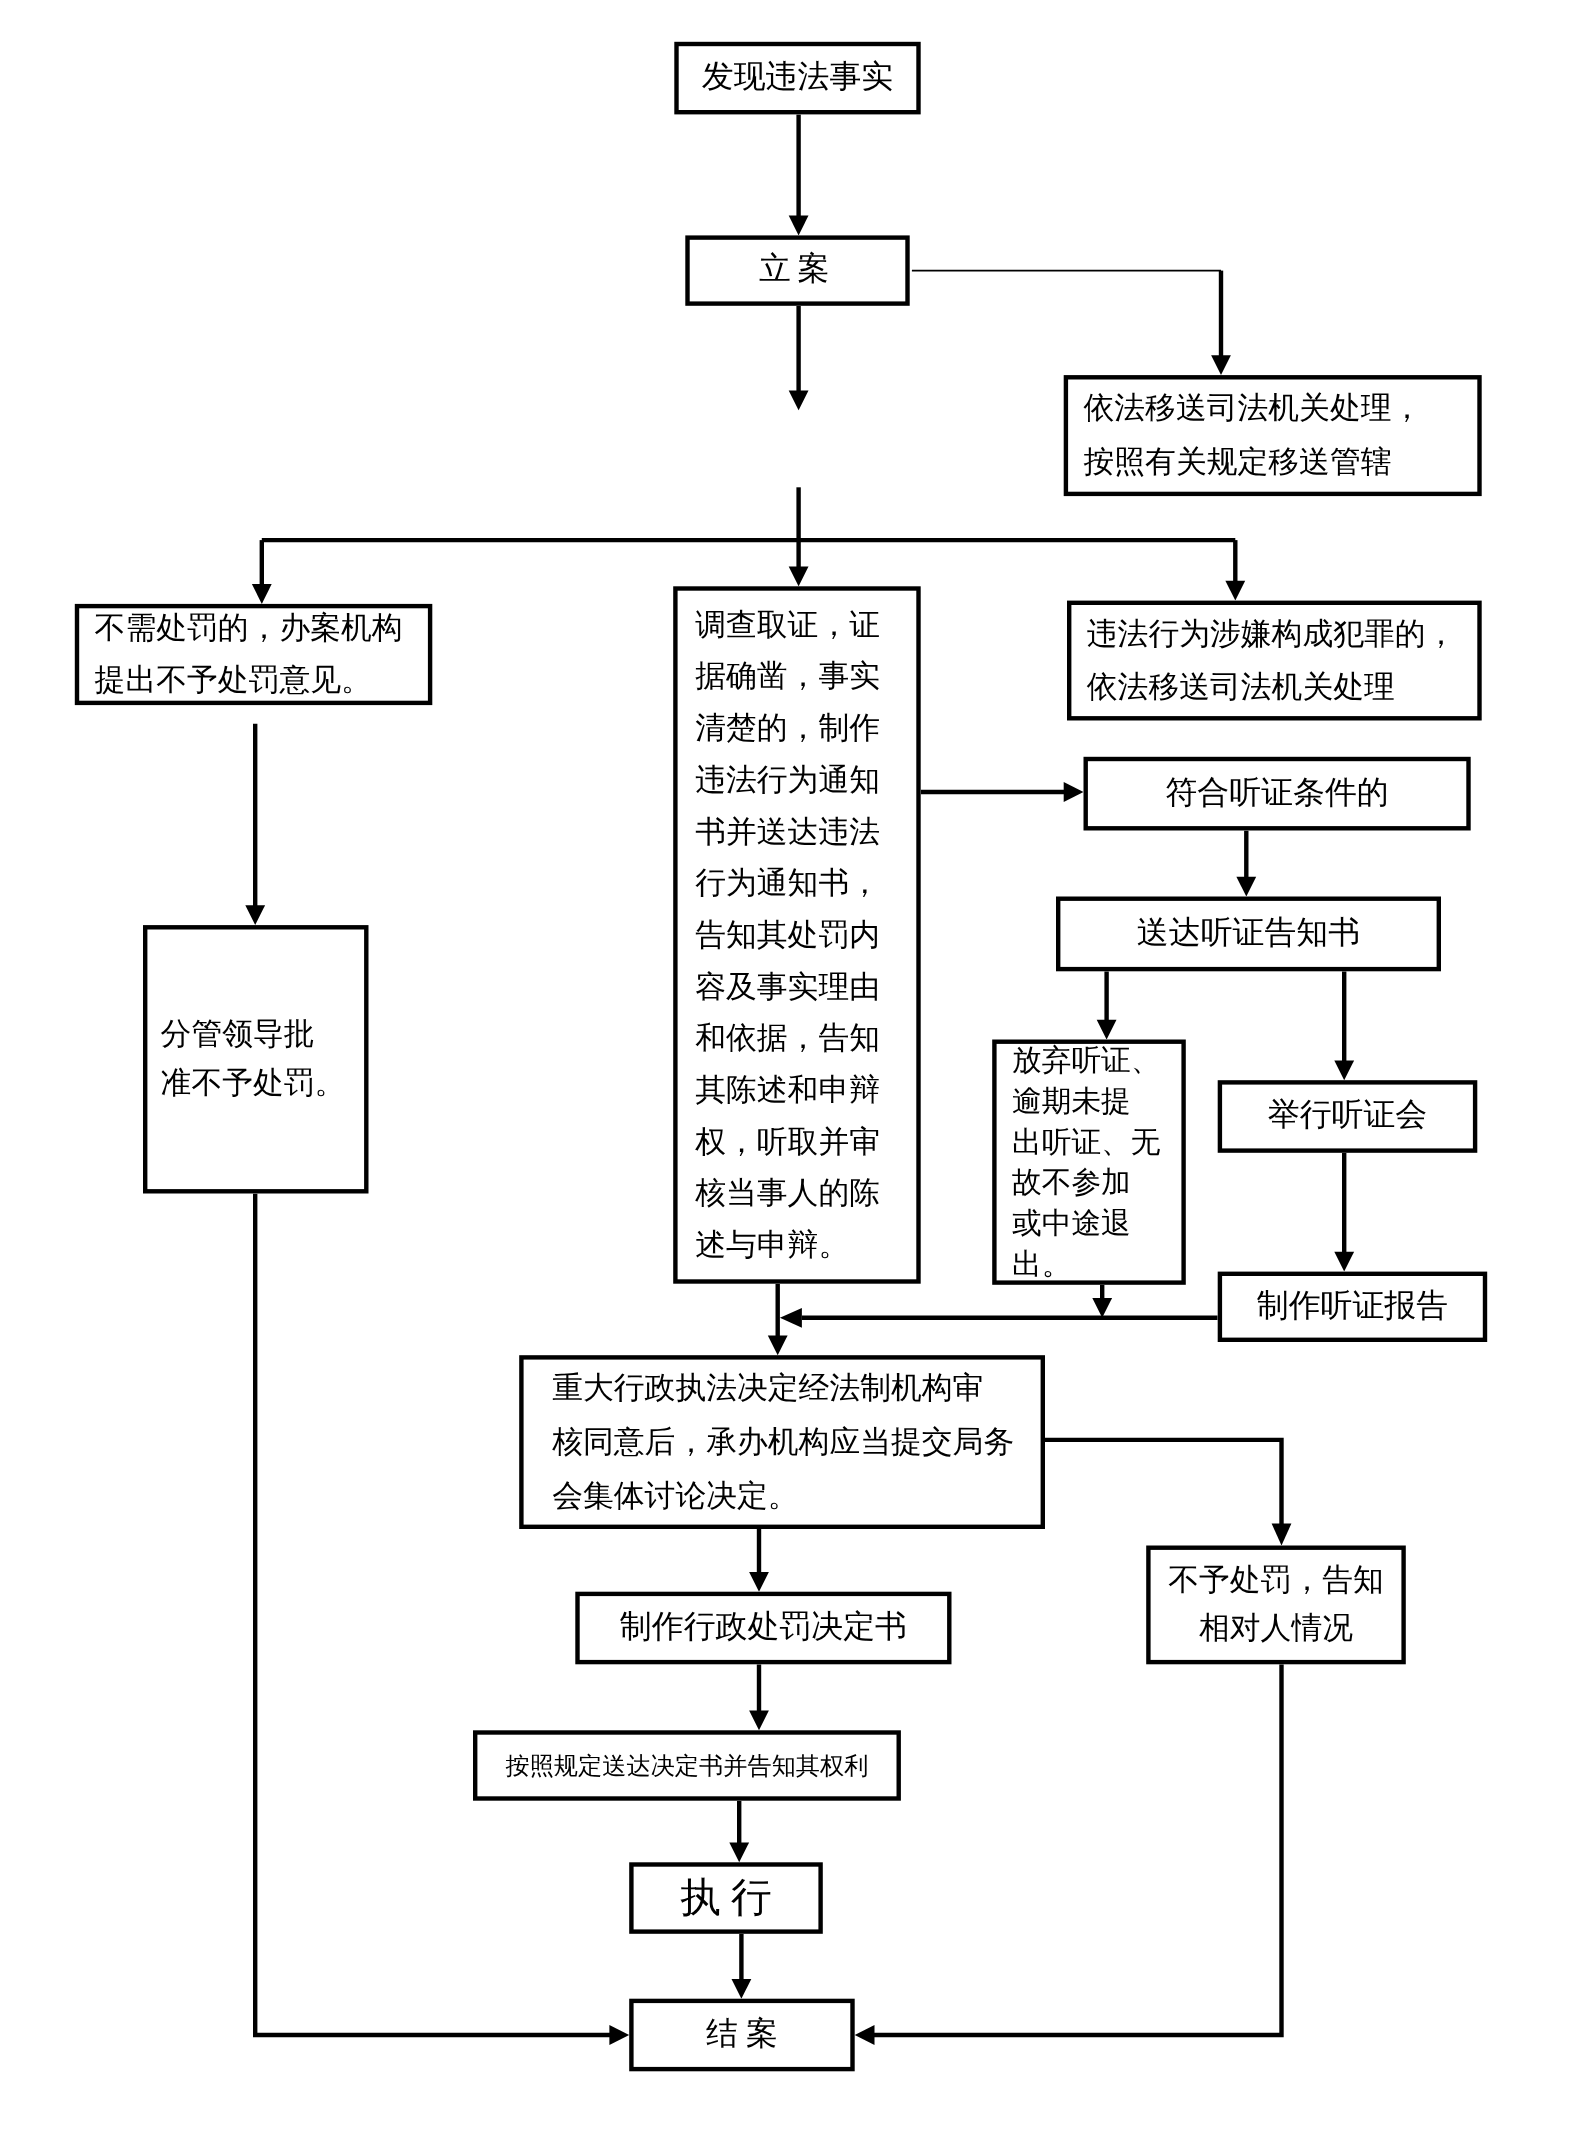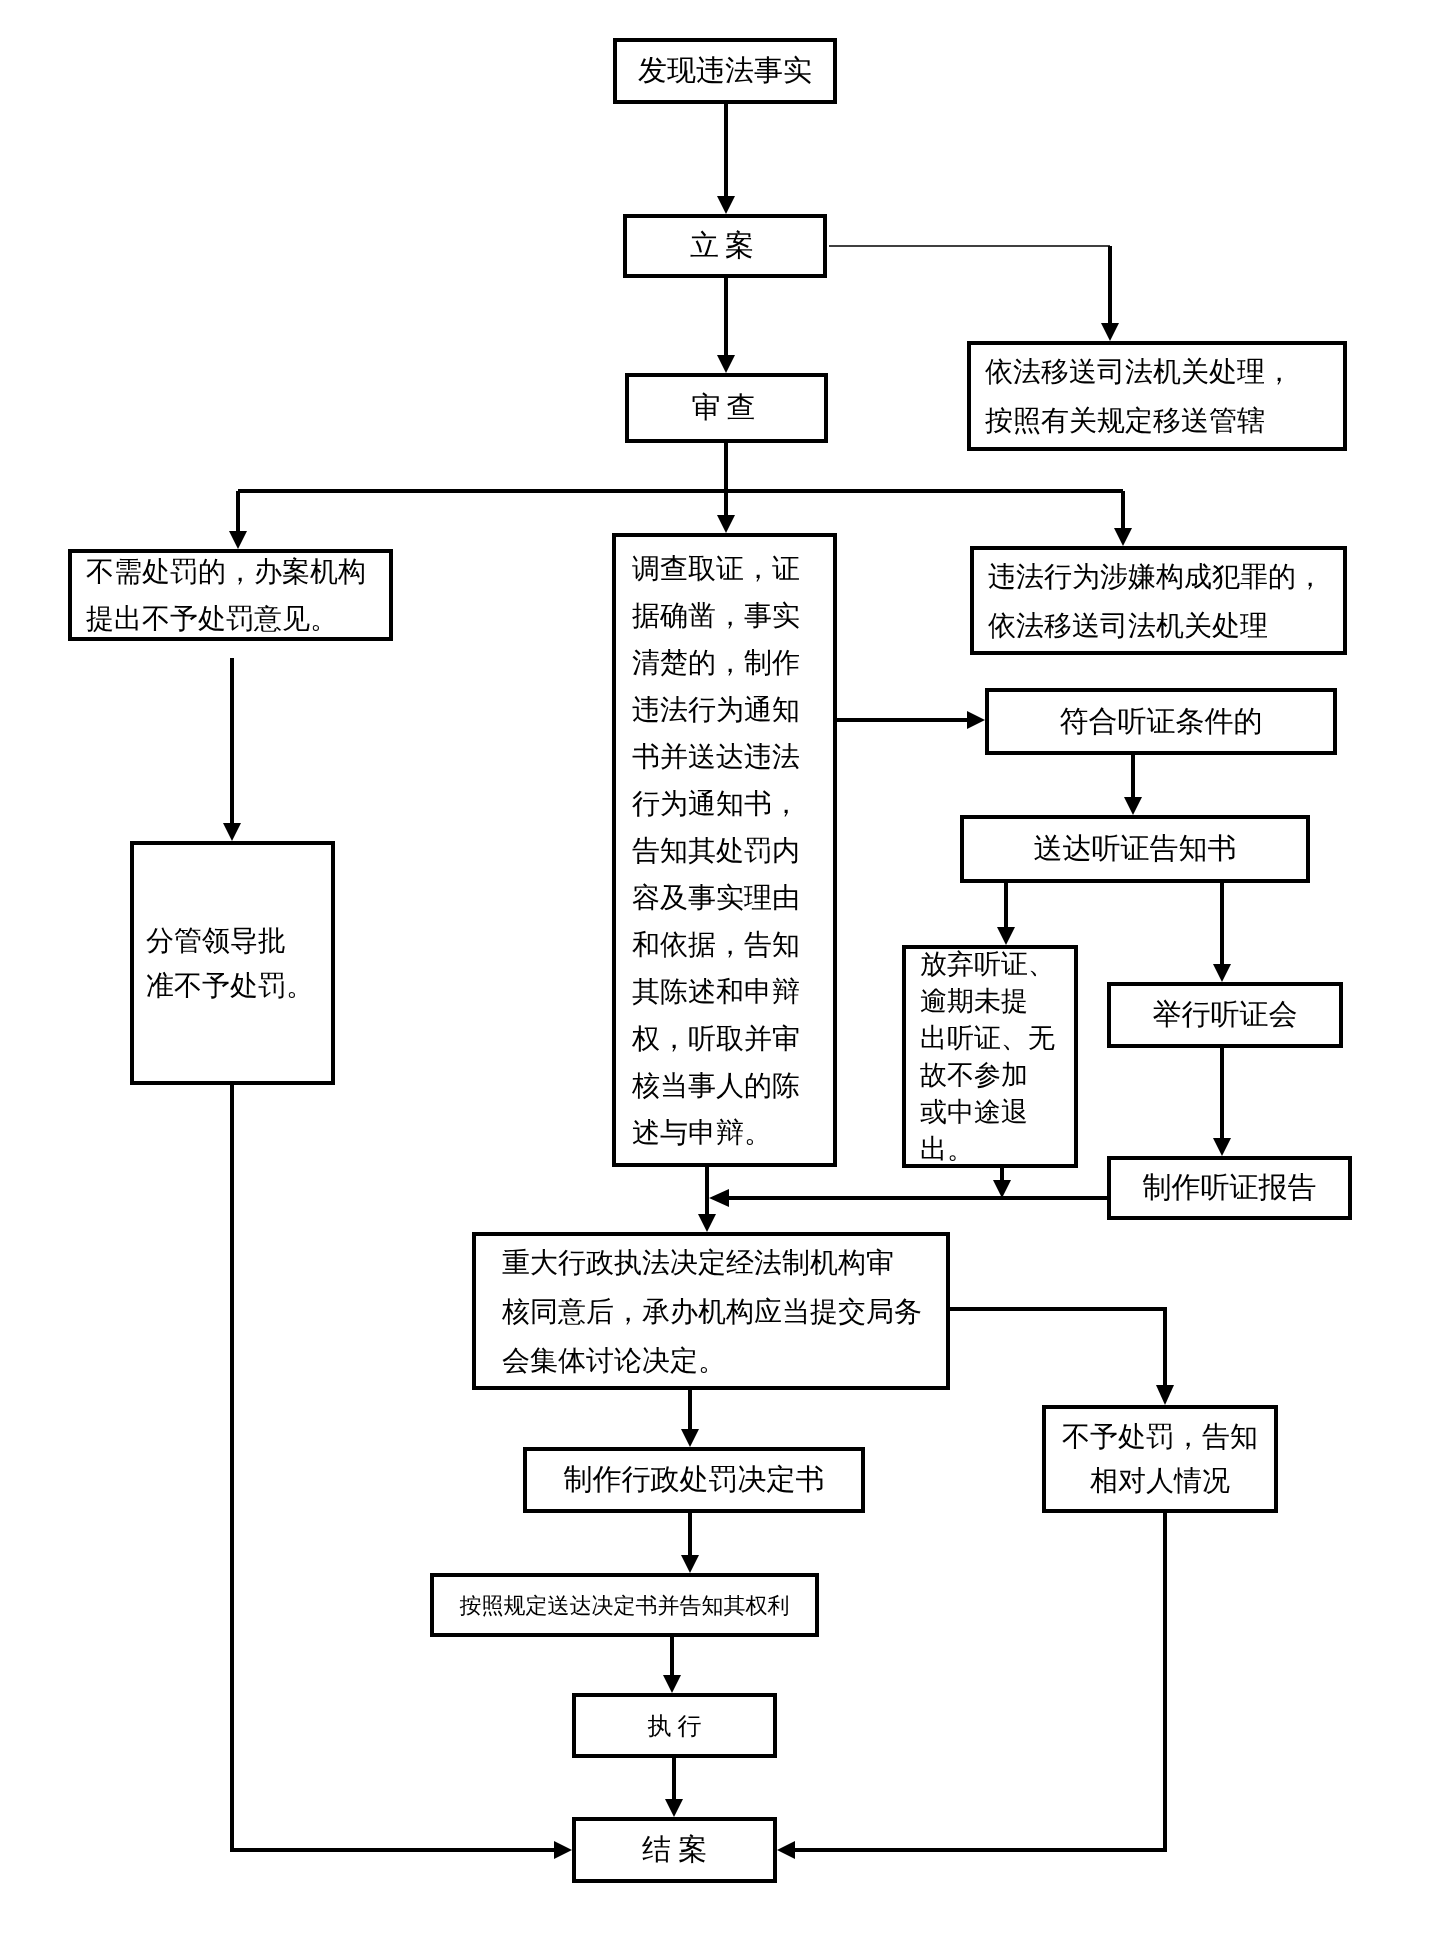--- a/index.html
+++ b/index.html
@@ -156,9 +156,6 @@
     <span class="txt">立案</span>
   </div>
 
-  <div class="node n-c center">
-    <span class="txt">审查</span>
-  </div>
 
   <div class="node n-d leftal">
     <span class="txt">依法移送司法机关处理，

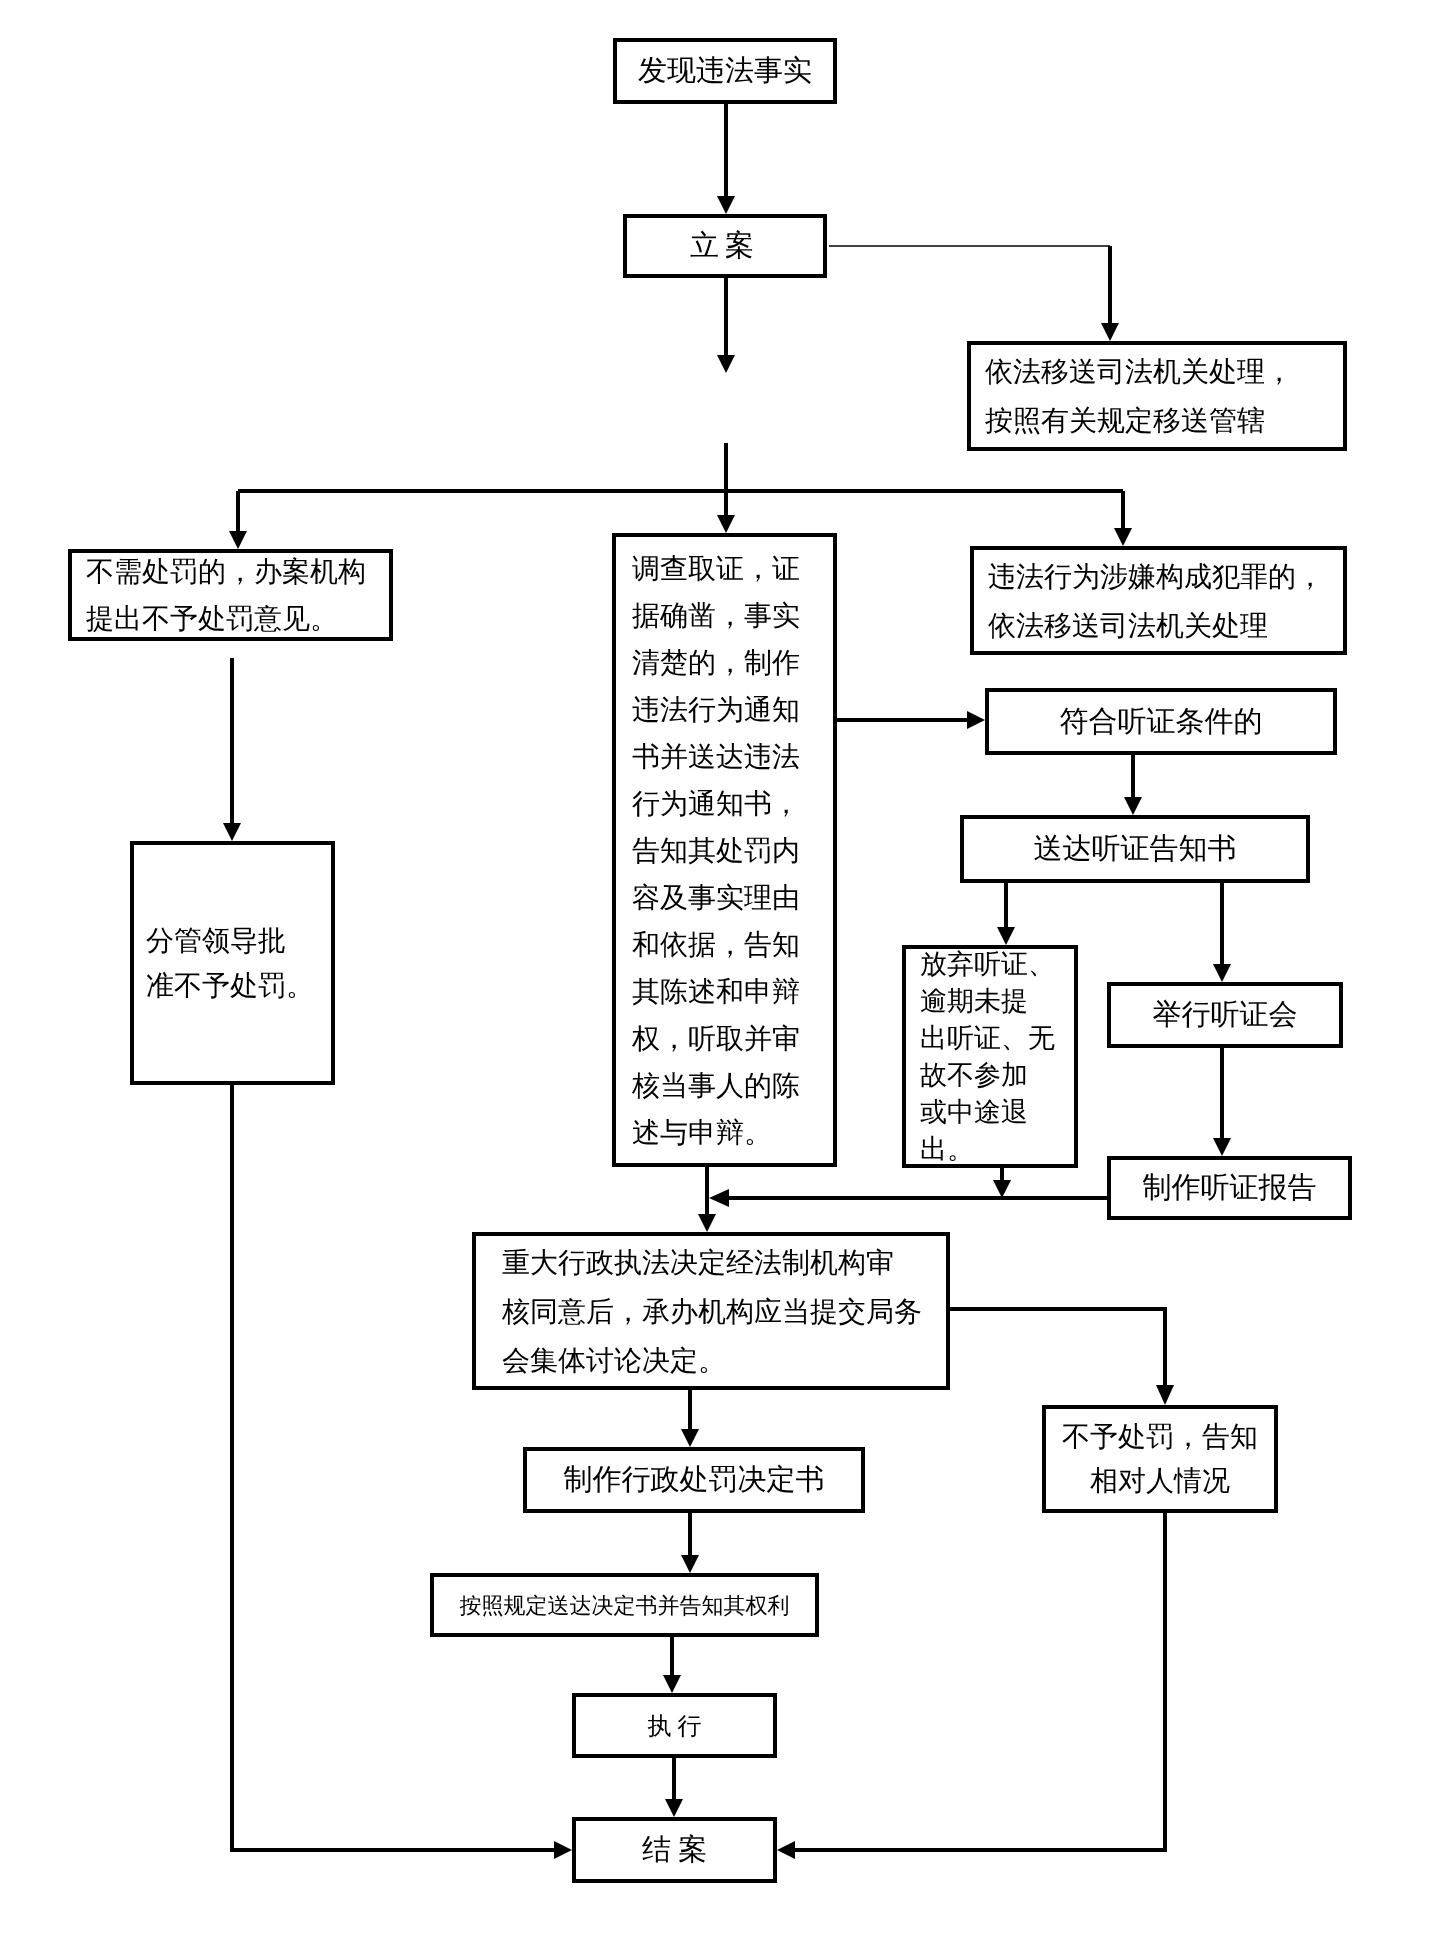--- a/index.html
+++ b/index.html
@@ -71,7 +71,7 @@
   .n-o{left:1042px;top:1405px;width:236px;height:108px;line-height:44px;}
   .n-p{left:523px;top:1447px;width:342px;height:66px;font-size:29px;}
   .n-q{left:430px;top:1573px;width:389px;height:64px;font-size:22px;}
-  .n-r{left:572px;top:1693px;width:205px;height:65px;font-size:24px;}
+  .n-r{left:572px;top:1693px;width:176px;height:65px;font-size:37px;}
   .n-s{left:572px;top:1817px;width:205px;height:66px;font-size:29px;}
 </style>
 </head>

